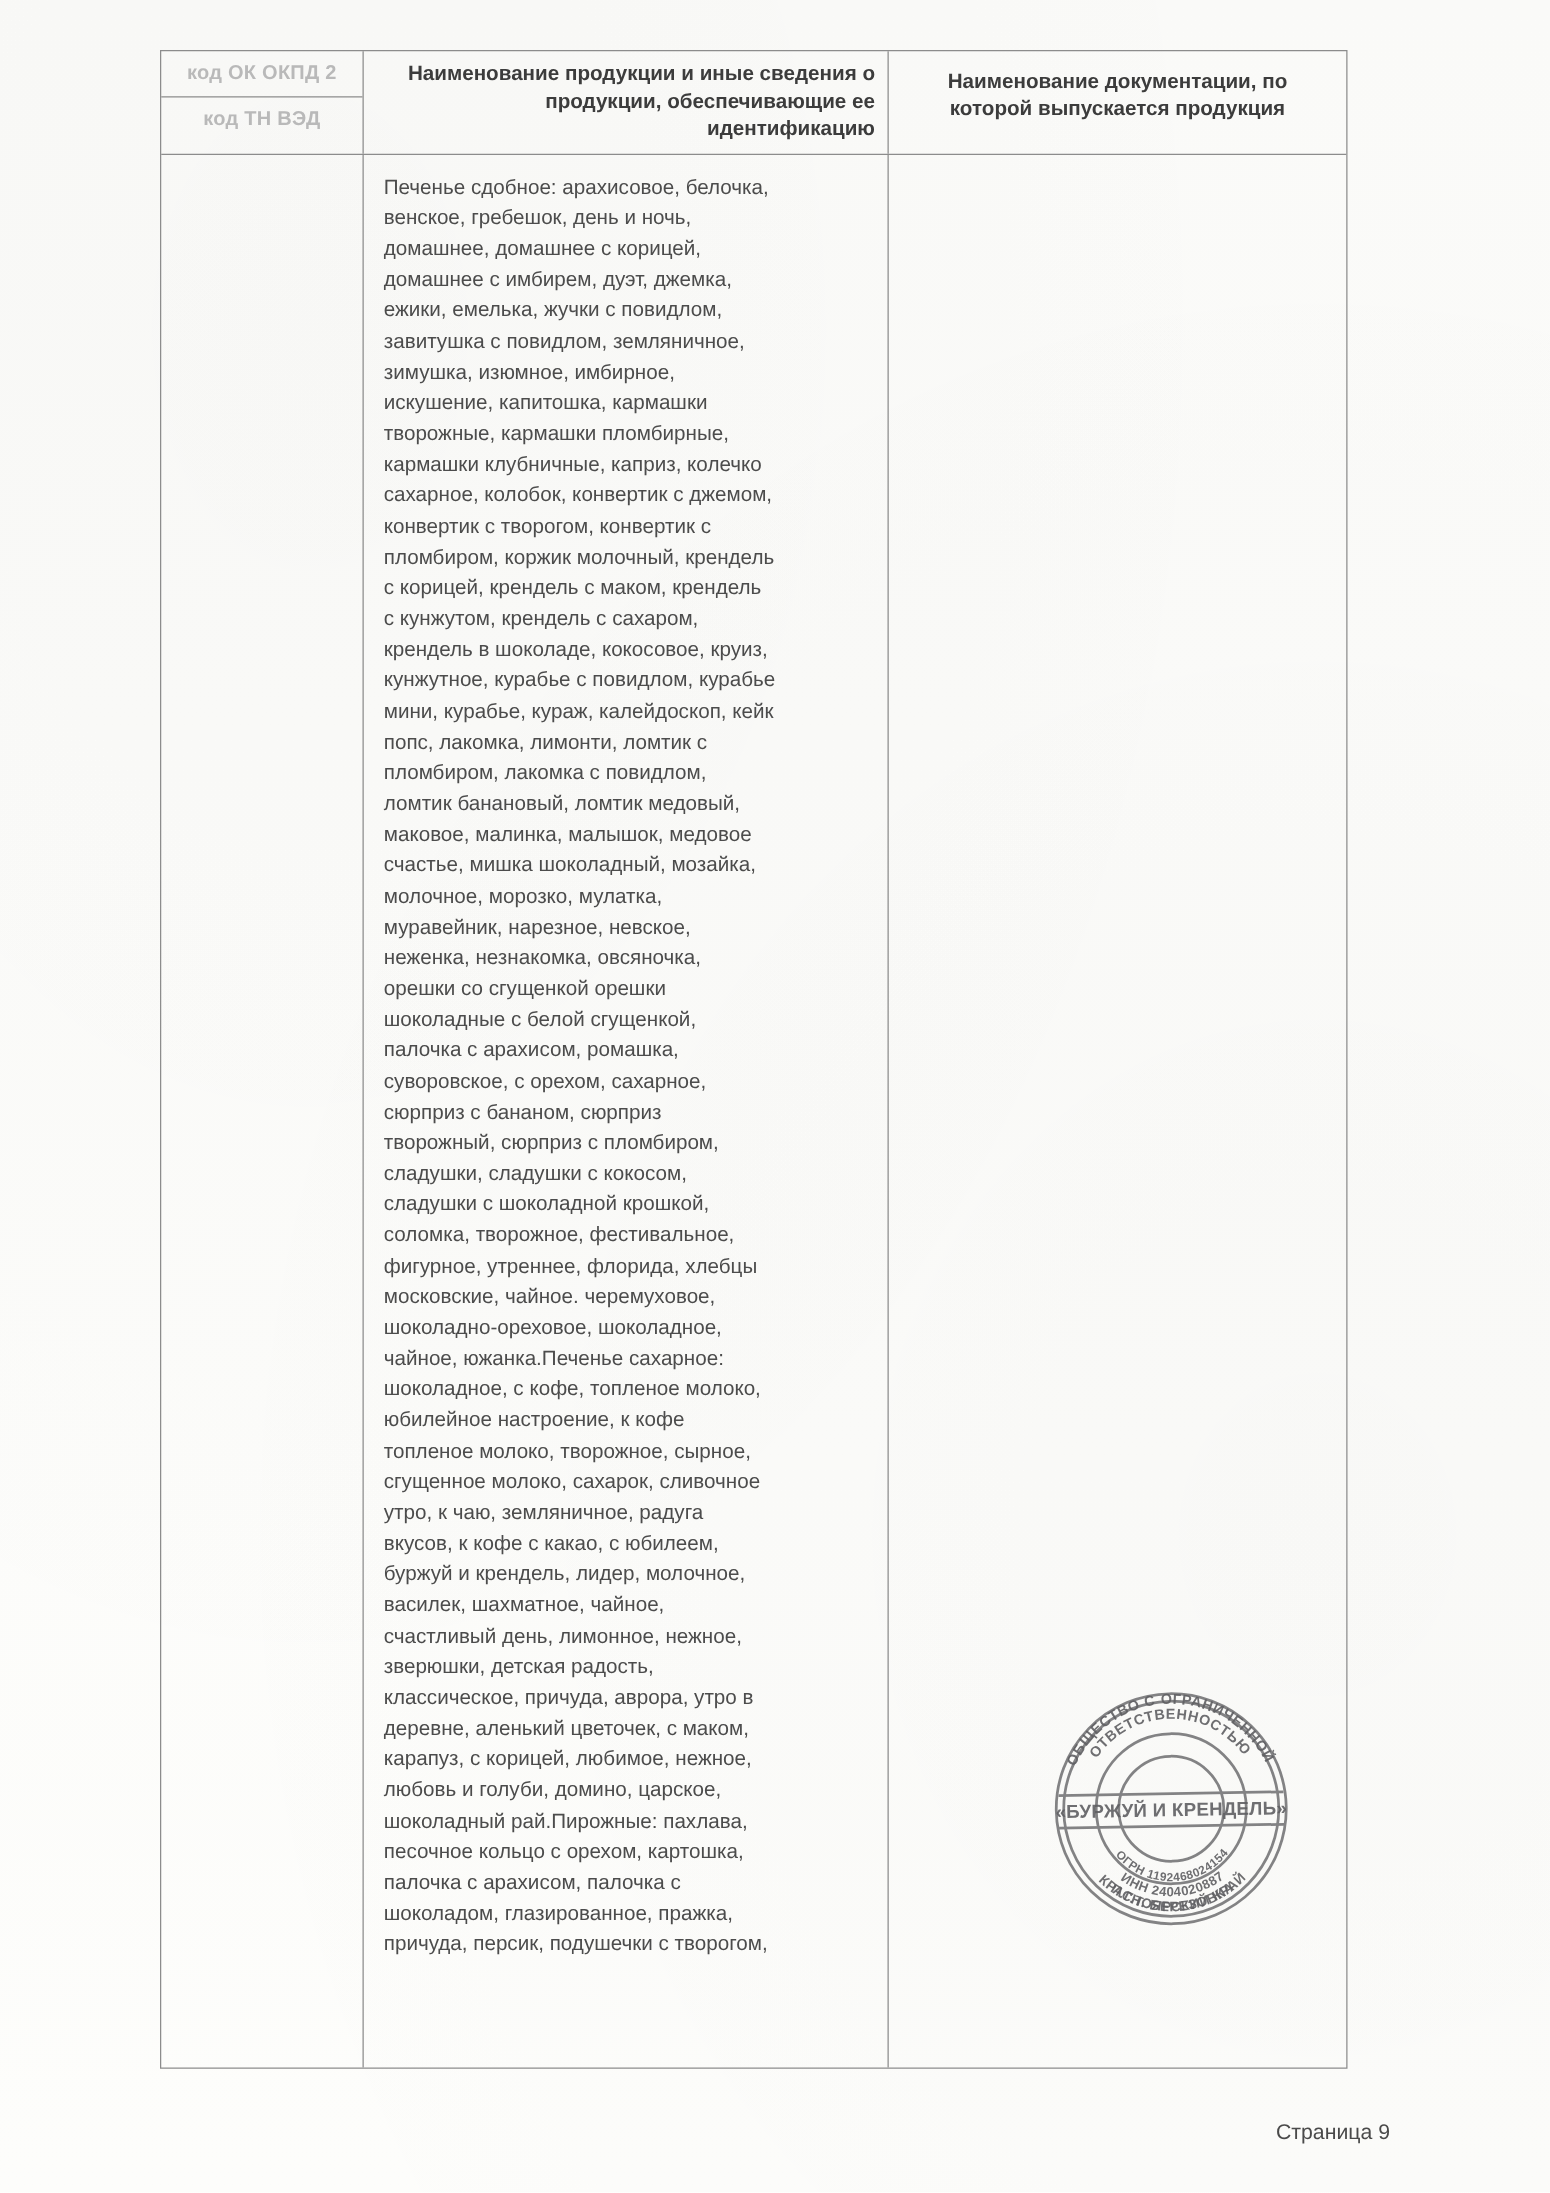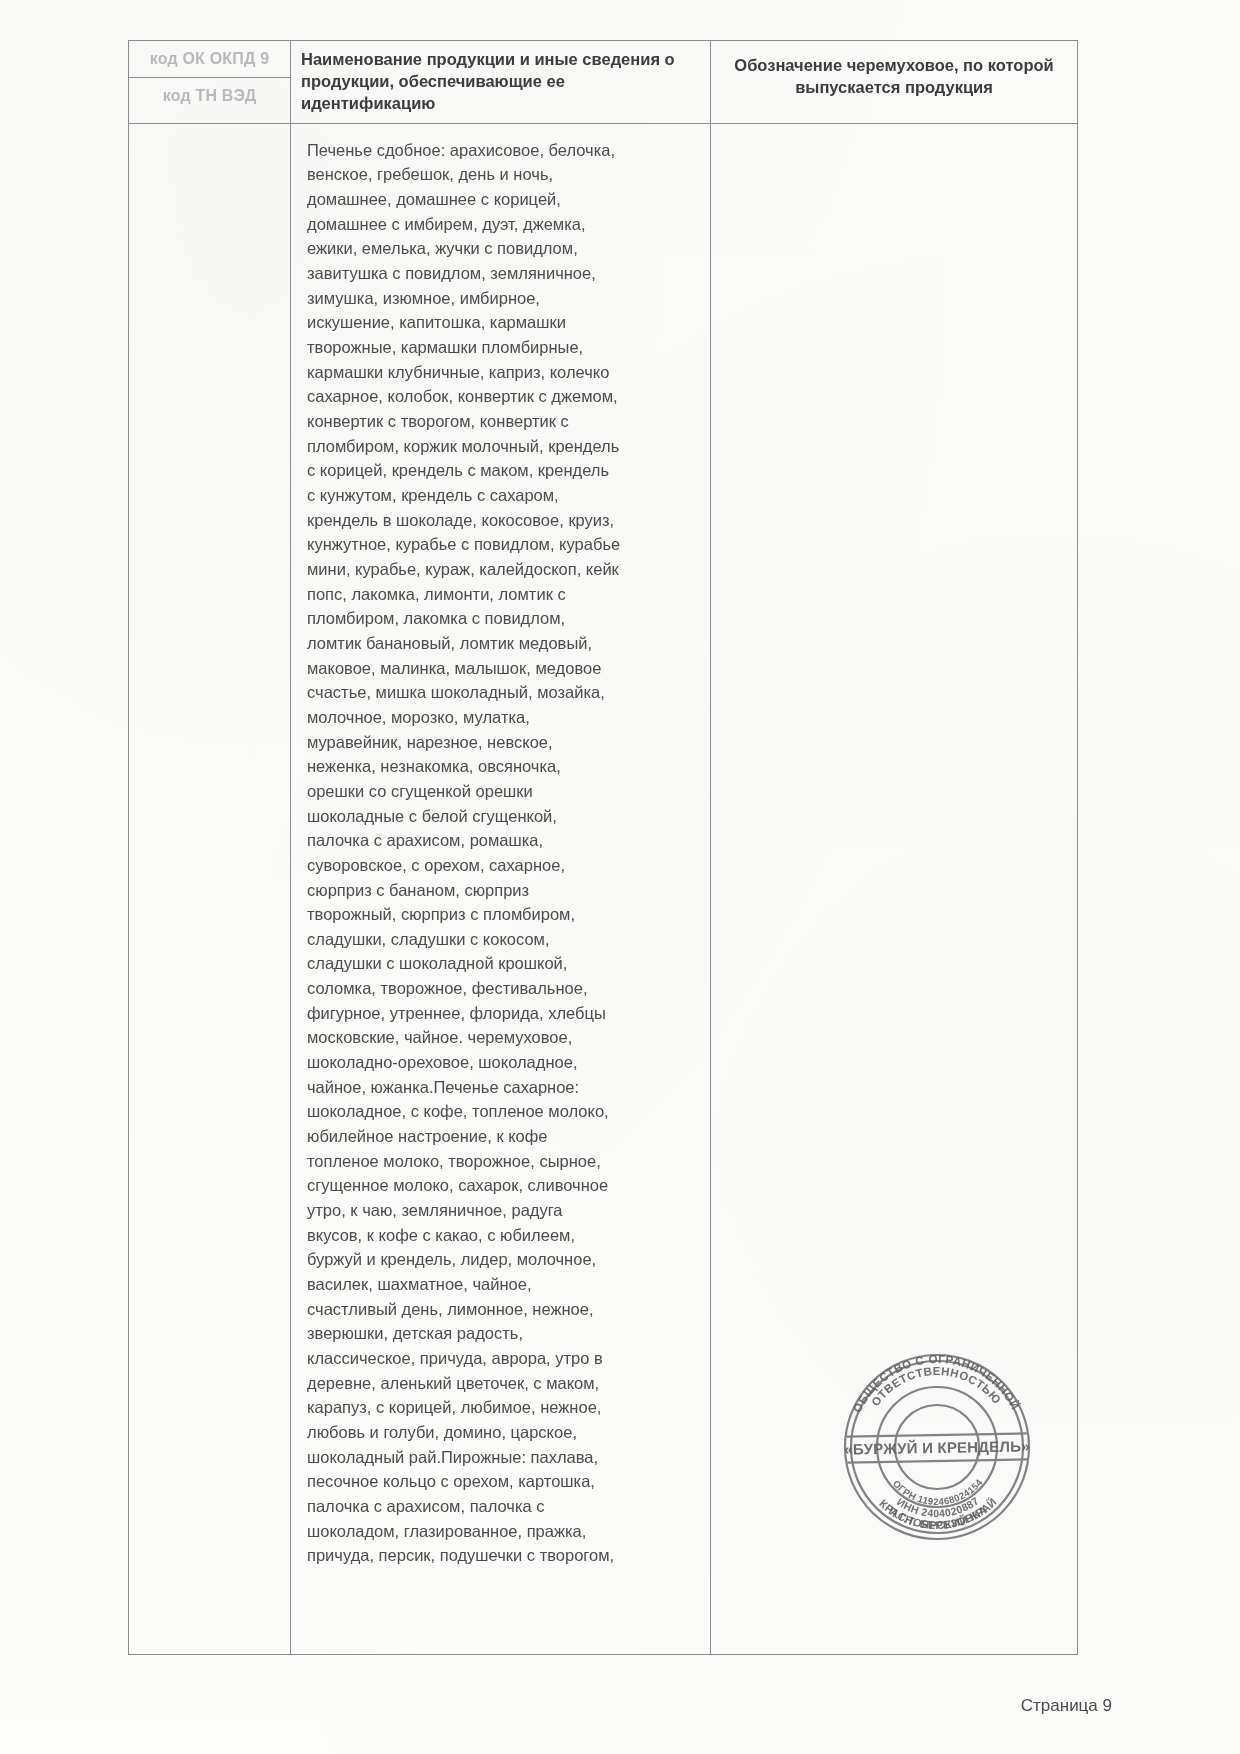--- a/index.html
+++ b/index.html
@@ -139,7 +139,7 @@
 
     <div class="thead">
       <div class="col-codes">
-        <div class="code-cell first">код ОК ОКПД 9</div>
+        <div class="code-cell first">код ОК ОКПД 2</div>
         <div class="code-cell">код ТН ВЭД</div>
       </div>
       <div class="col-name">Наименование продукции и иные сведения о продукции, обеспечивающие ее идентификацию</div>

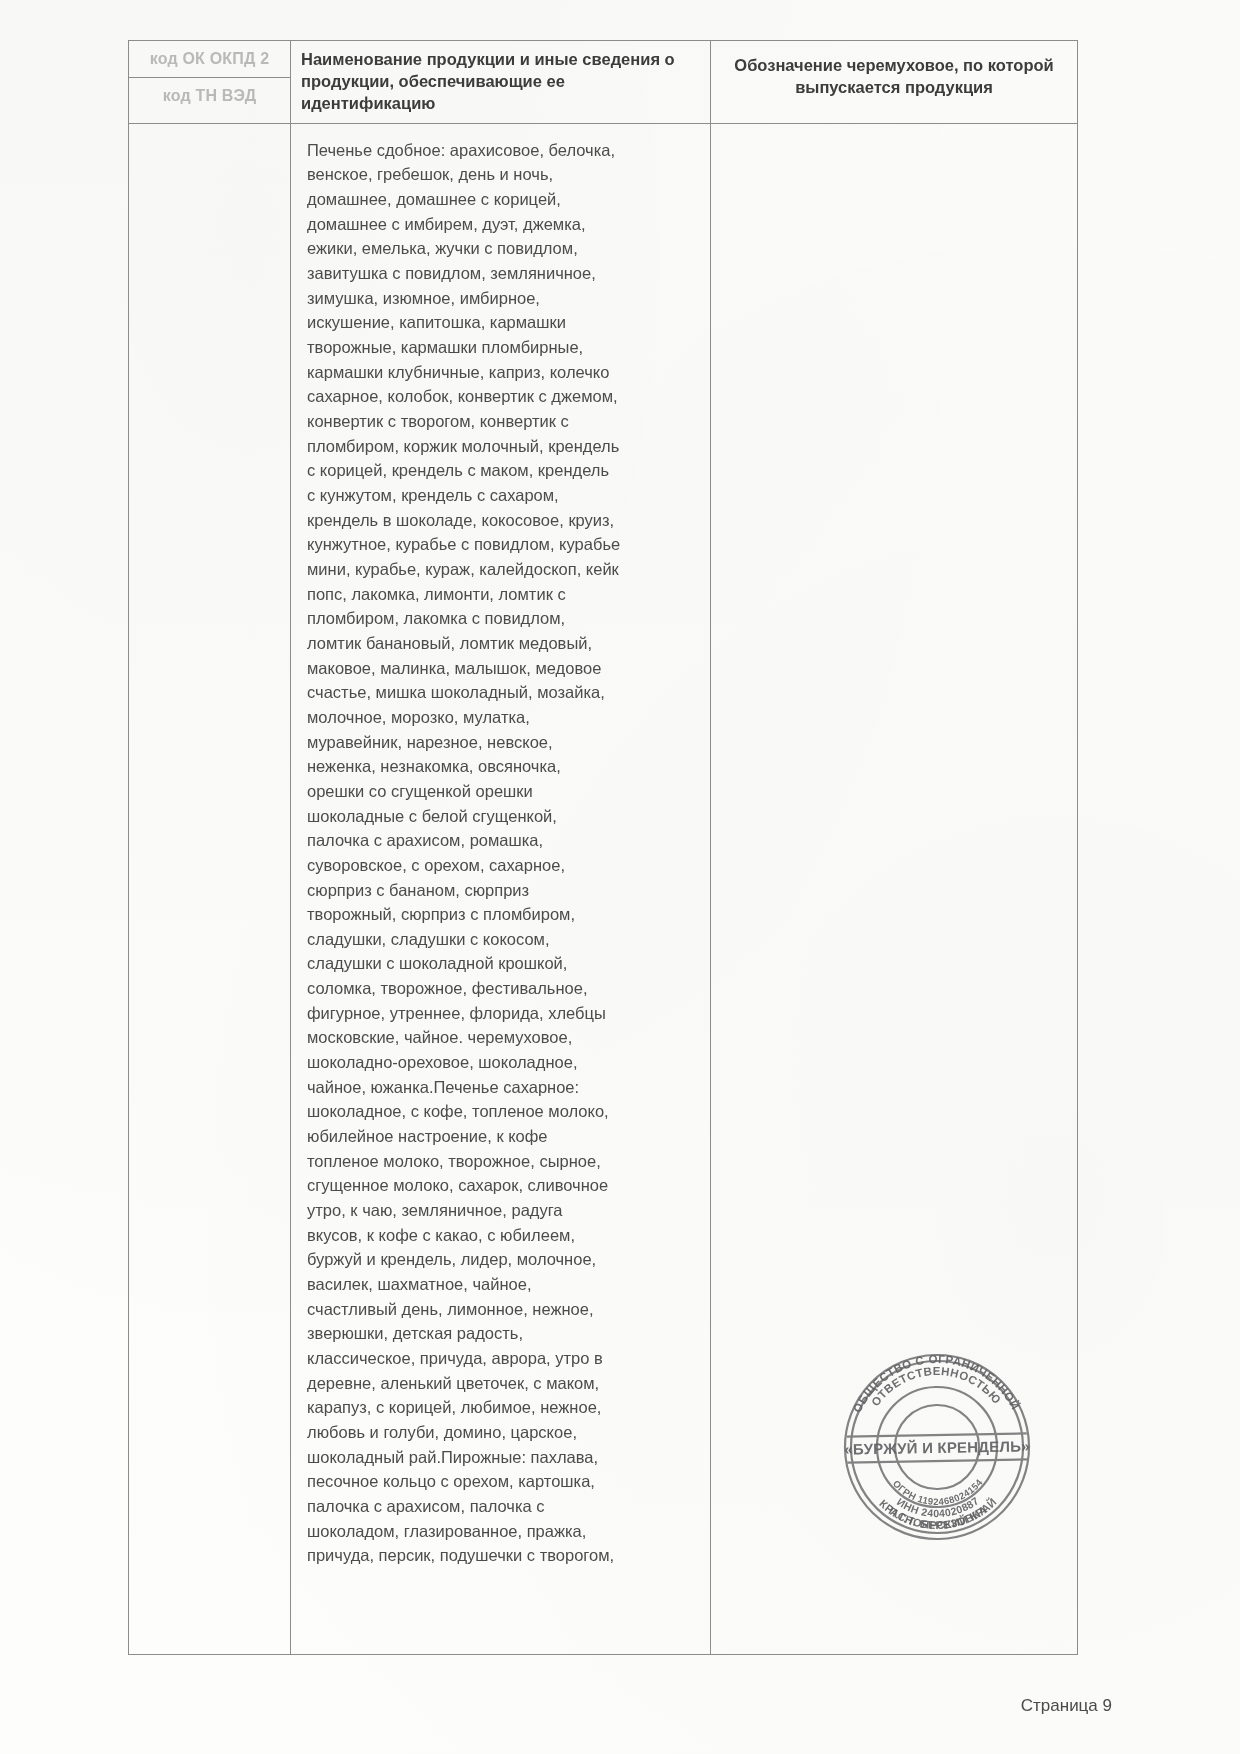--- a/index.html
+++ b/index.html
@@ -70,7 +70,7 @@
     box-sizing: border-box;
     border-right: 1px solid #8c8c8c;
     padding: 8px 10px;
-    text-align: left;
+    text-align: right;
     font-size: 16.5px;
     font-weight: bold;
     line-height: 1.33;

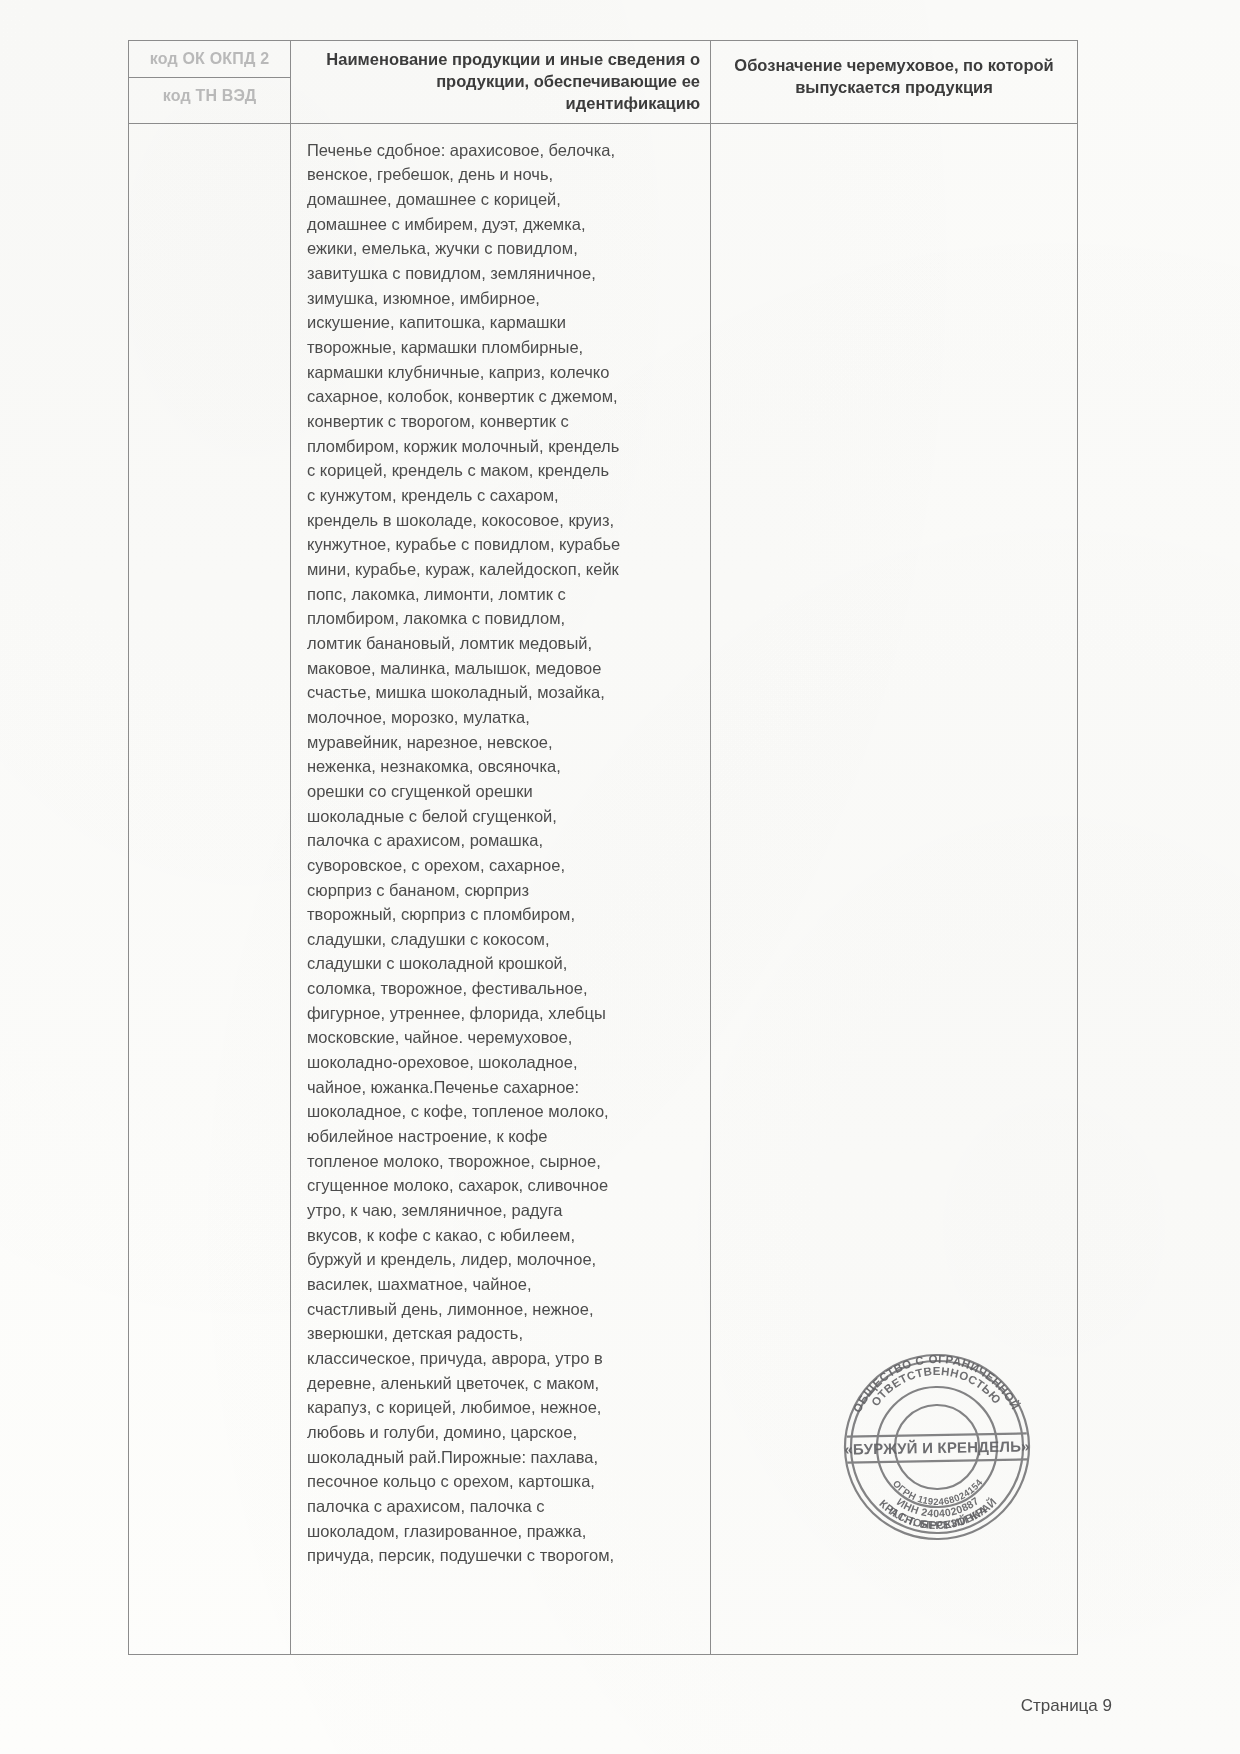--- a/index.html
+++ b/index.html
@@ -143,7 +143,7 @@
         <div class="code-cell">код ТН ВЭД</div>
       </div>
       <div class="col-name">Наименование продукции и иные сведения о продукции, обеспечивающие ее идентификацию</div>
-      <div class="col-doc">Обозначение черемуховое, по которой выпускается продукция</div>
+      <div class="col-doc">Наименование документации, по которой выпускается продукция</div>
     </div>
 
     <div class="tbody">

